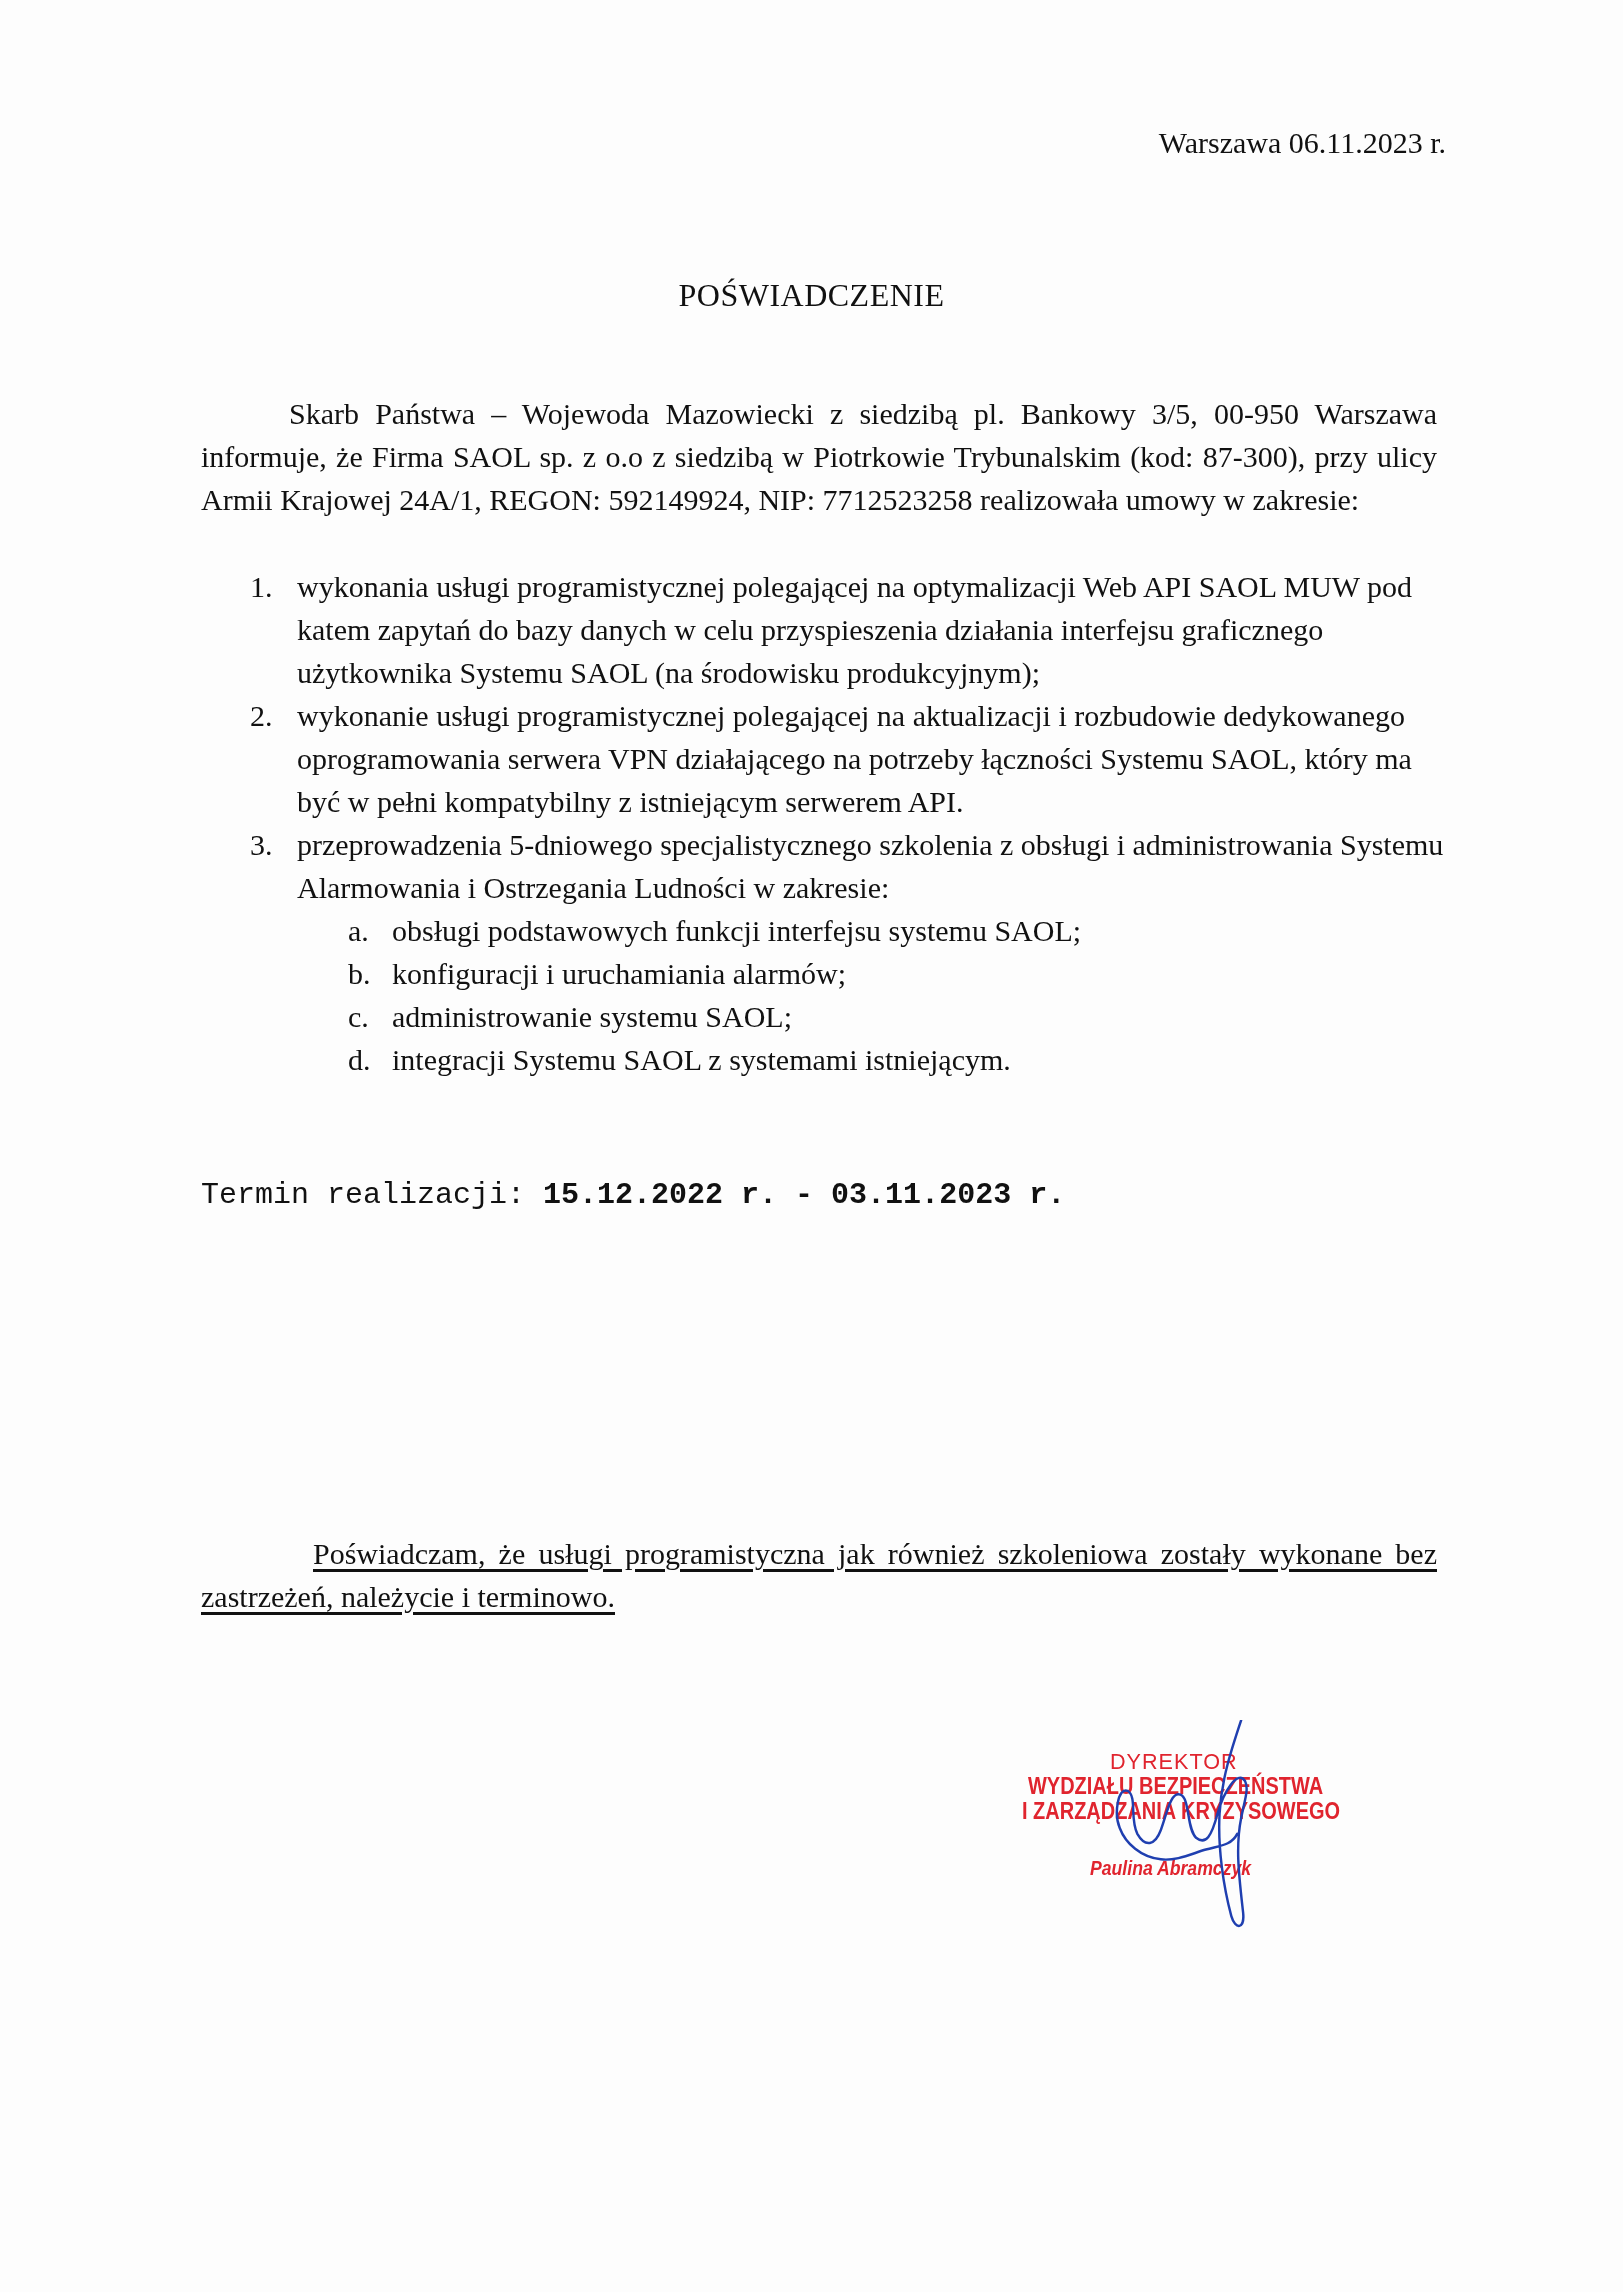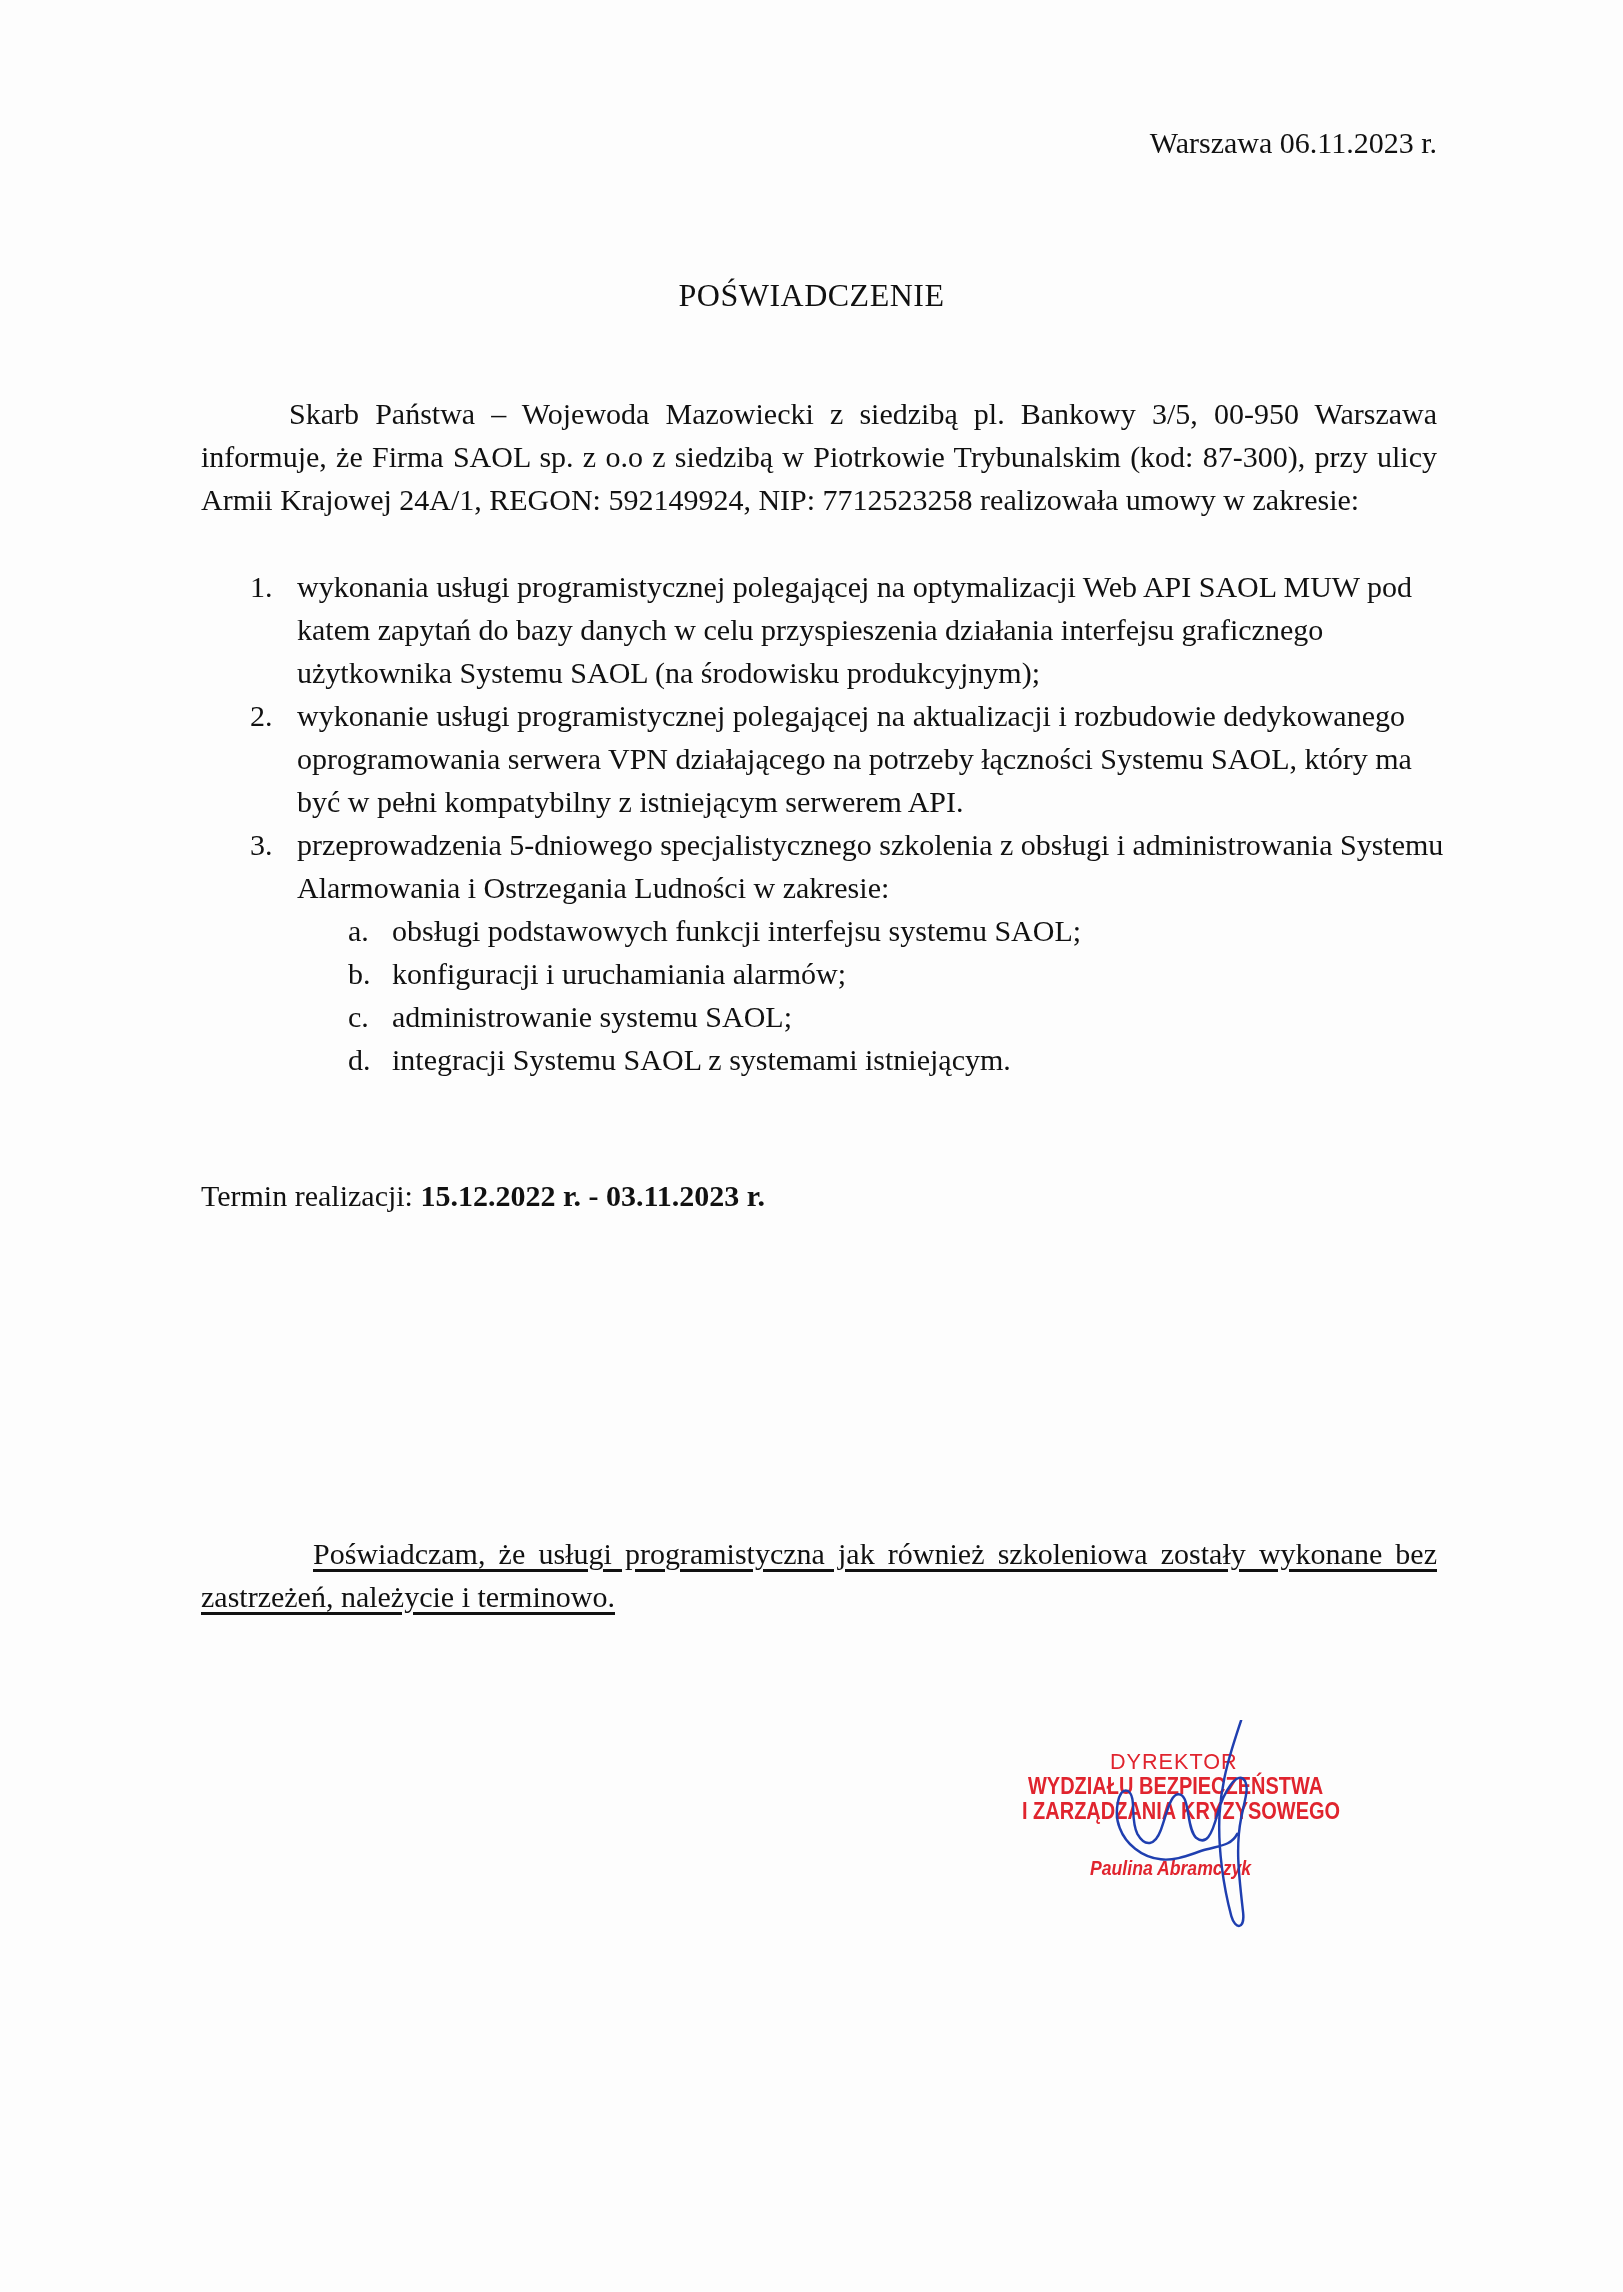--- a/index.html
+++ b/index.html
@@ -5,7 +5,7 @@
     html, body { margin: 0; padding: 0; background: #ffffff; }
     body { width: 1623px; height: 2293px; position: relative; overflow: hidden; font-family: "Liberation Serif", "DejaVu Serif", serif; color: #111111; }
     .page { position: absolute; left: 0; top: 0; width: 1623px; height: 2293px; background: #fdfdfd; }
-    .date { position: absolute; right: 186px; top: 123px; font-size: 30px; line-height: 39px; }
+    .date { position: absolute; right: 177px; top: 123px; font-size: 30px; line-height: 39px; }
     .title { position: absolute; left: 0; width: 1623px; top: 277px; text-align: center; font-weight: normal; font-size: 32px; letter-spacing: 0.5px; }
     .intro { position: absolute; left: 201px; width: 1236px; top: 392px; font-size: 30px; line-height: 43px; text-align: justify; text-align-last: left; }
     .intro .indent { display: inline-block; width: 88px; }

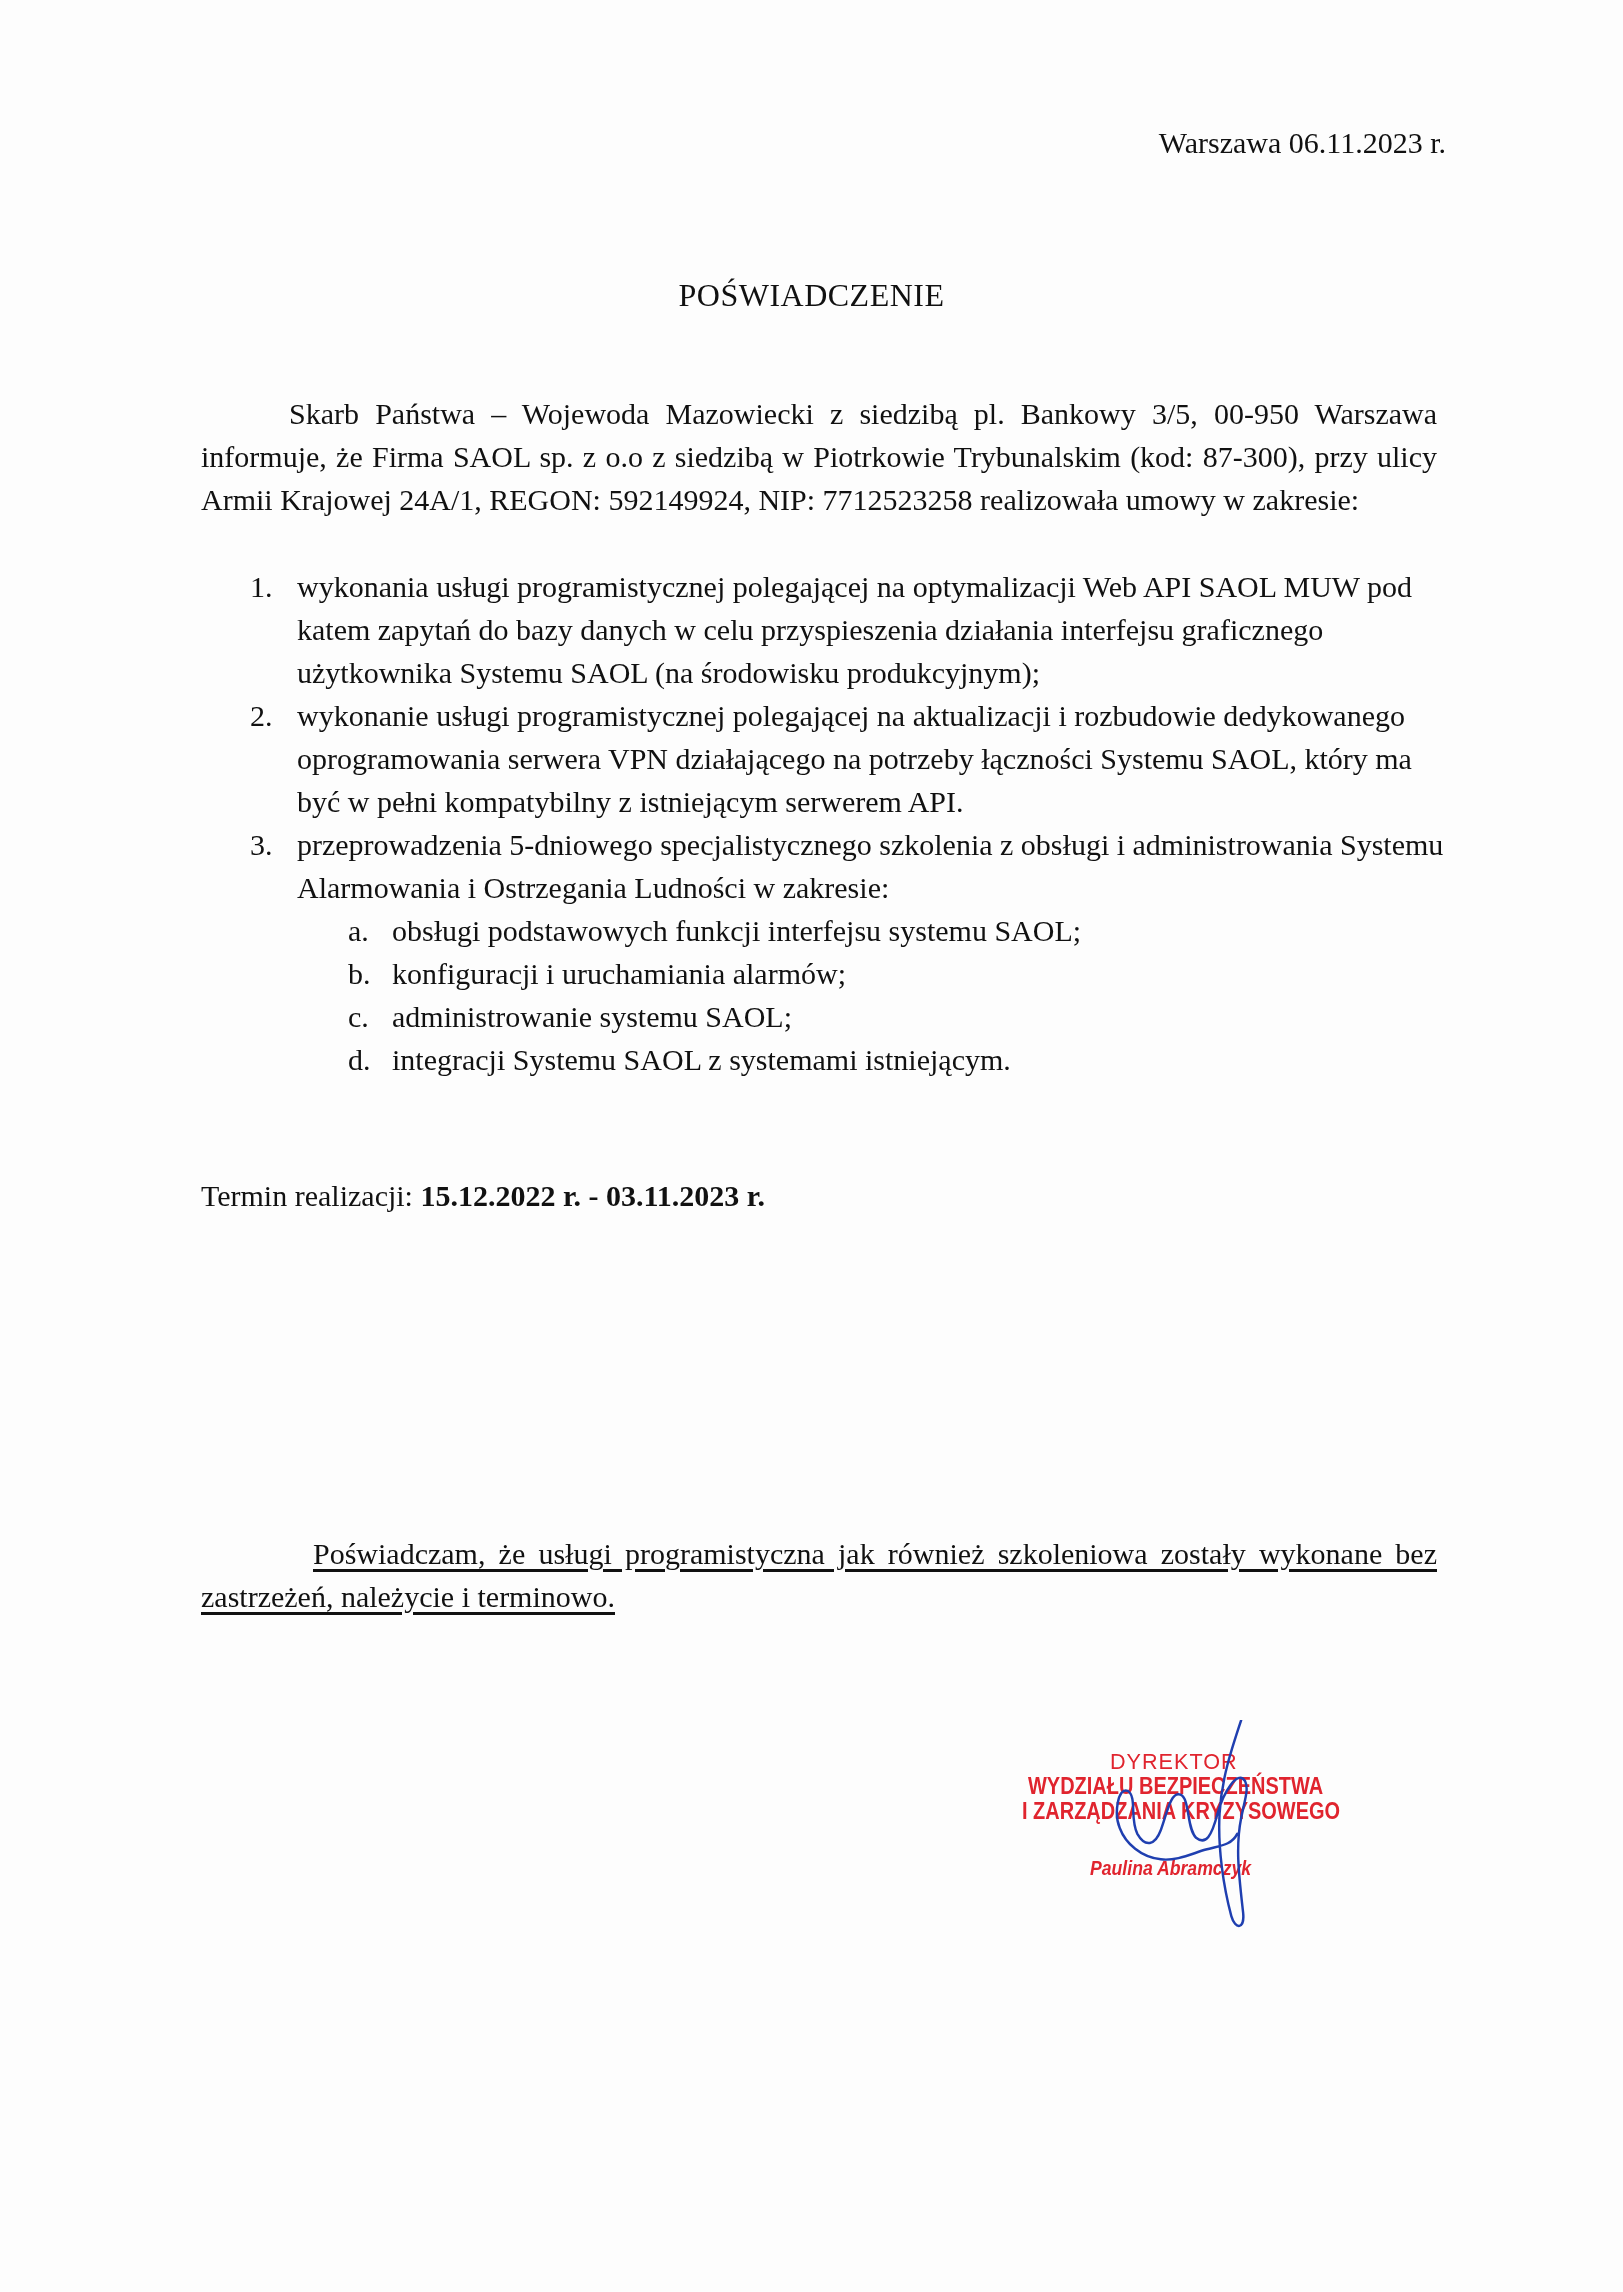--- a/index.html
+++ b/index.html
@@ -15,7 +15,7 @@
     .item .num { position: absolute; left: 49px; top: 0; }
     .sub { position: relative; padding-left: 191px; }
     .sub .num { position: absolute; left: 147px; top: 0; }
-    .term { position: absolute; left: 201px; top: 1176px; font-size: 30px; line-height: 39px; }
+    .term { position: absolute; left: 201px; top: 1176px; font-size: 30px; line-height: 39px; font-family: Liberation Mono, monospace; }
     .term b { font-weight: bold; }
     .closing { position: absolute; left: 201px; width: 1236px; top: 1532px; font-size: 30px; line-height: 43px; text-align: justify; text-align-last: left; text-decoration: underline; text-underline-offset: 4.9px; }
     .closing .indent { display: inline-block; width: 96px; text-decoration: none; }

